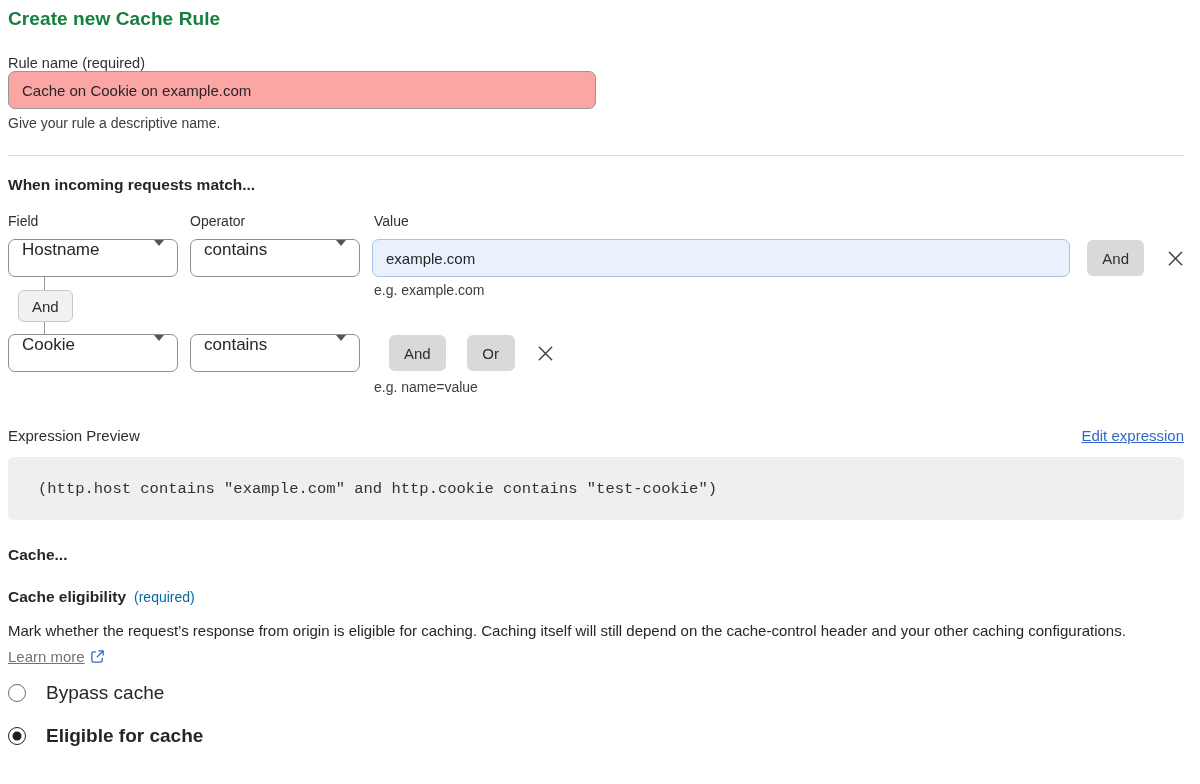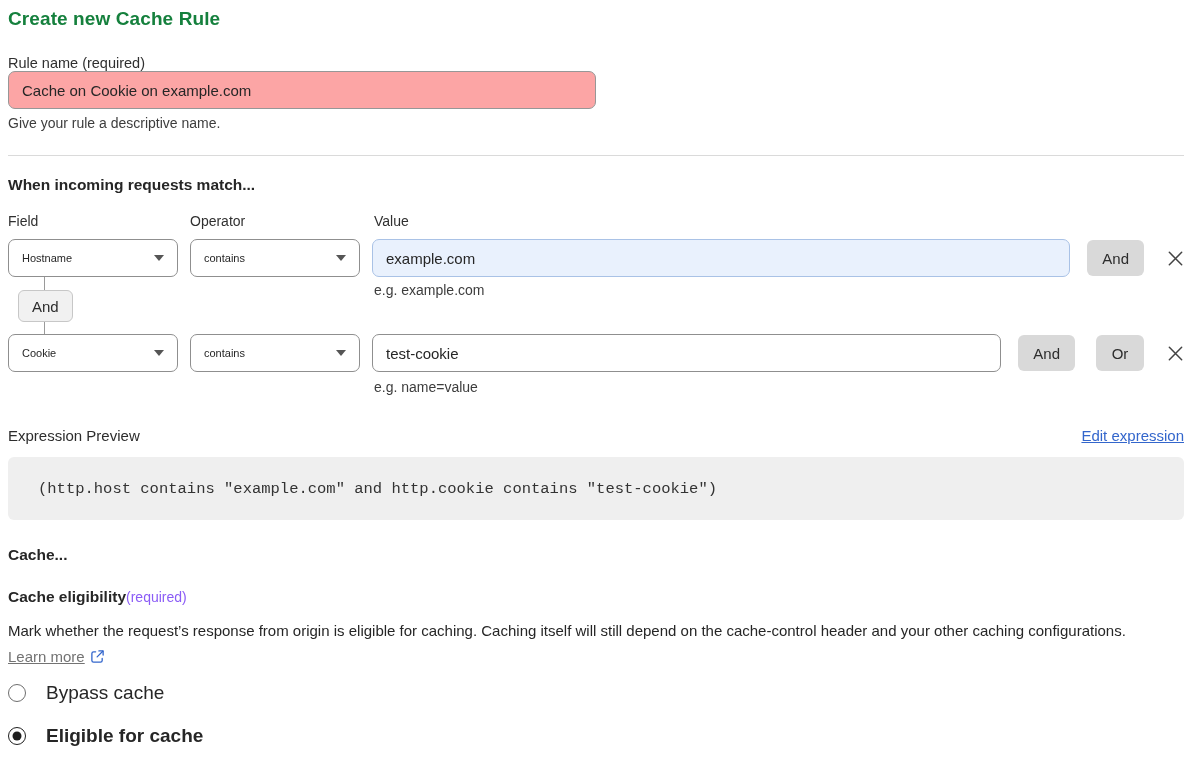--- a/index.html
+++ b/index.html
@@ -28,8 +28,8 @@
   .match-row { margin-top: 10px; display: flex; align-items: center; height: 38px; padding-right: 5px; }
   .select {
     width: 170px; height: 38px; border: 1px solid #8f8f8f; border-radius: 7px; background: #fff;
-    display: flex; align-items: center; justify-content: space-between; padding: 0 13px; margin-right: 12px;
-    font-size: 11px; color: #262626; cursor: pointer;
+    display: flex; justify-content: space-between; padding: 0 13px; margin-right: 12px;
+    font-size: 17px; color: #262626; cursor: pointer;
   }
   .value-input {
     flex: 1; height: 38px; border: 1px solid #8f8f8f; border-radius: 7px; padding: 0 13px;

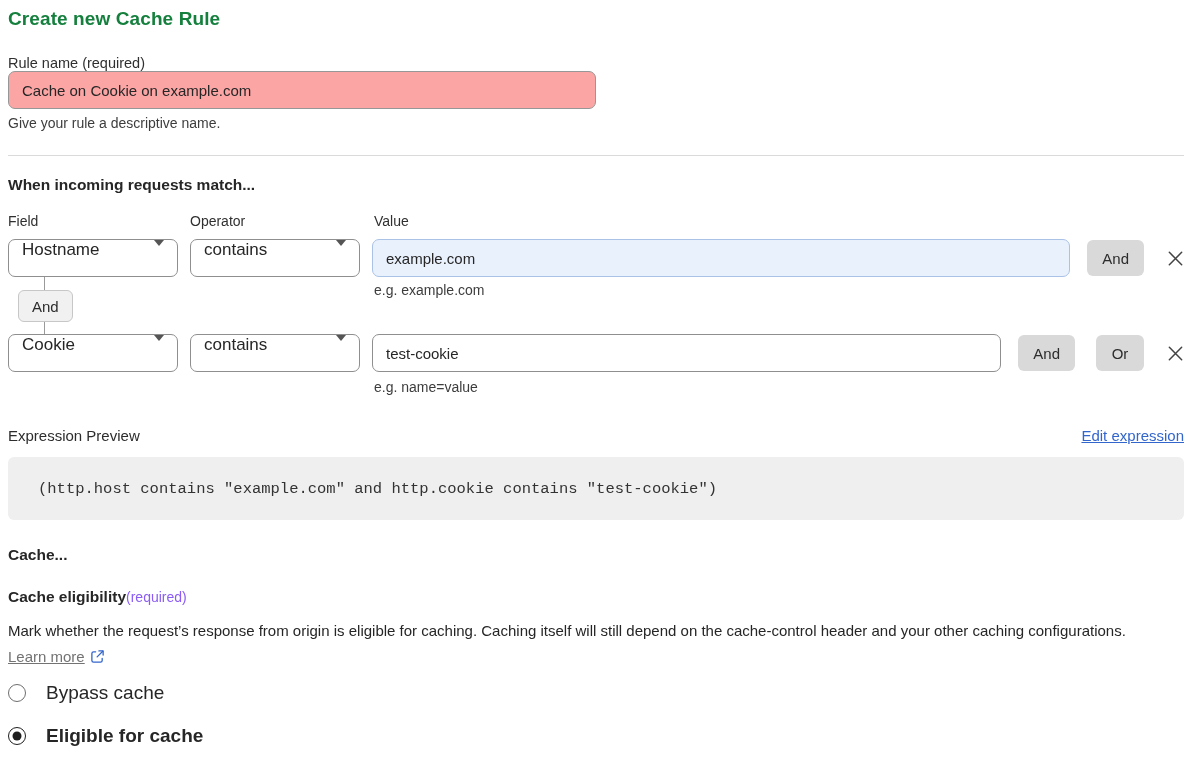--- a/index.html
+++ b/index.html
@@ -151,7 +151,6 @@
           <path d="M0 0h10L5 6z" fill="#555"></path>
         </svg>
     </div>
-    <input class="value-input" type="text" value="test-cookie" style="">
     <button class="gray-btn">And</button>
     <button class="gray-btn">Or</button>
     <button class="close-btn">

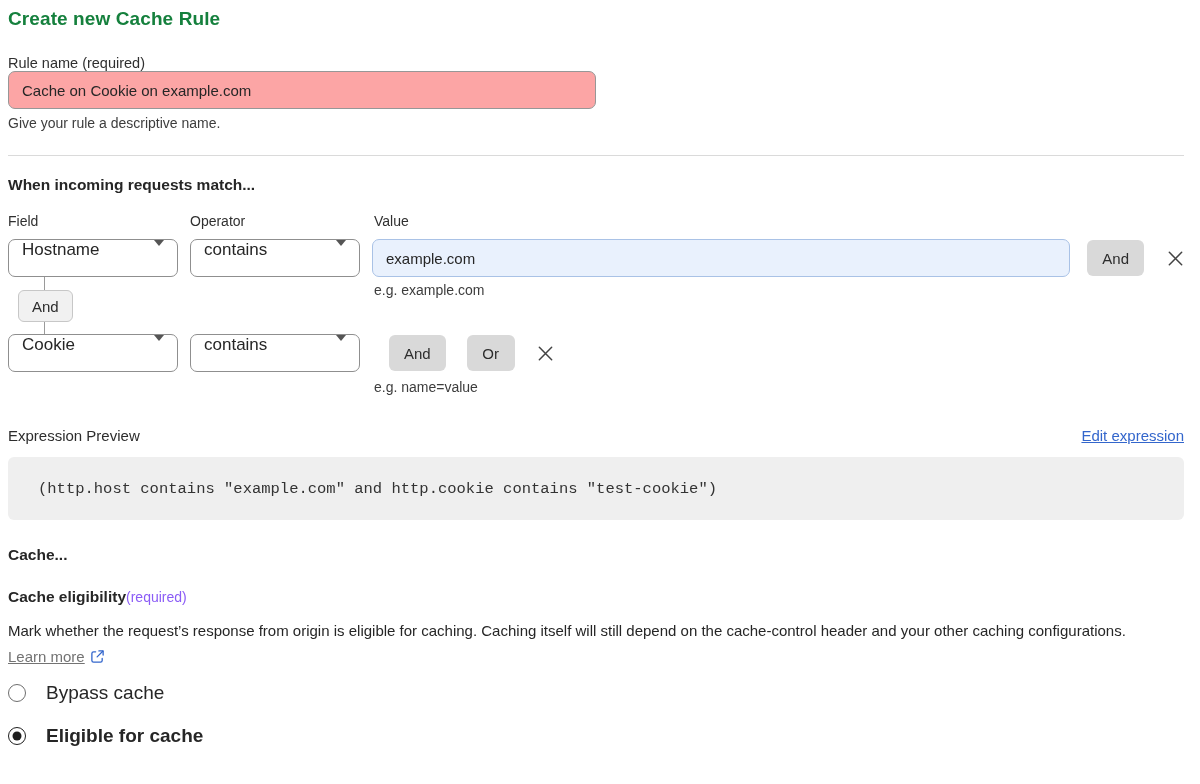--- a/index.html
+++ b/index.html
@@ -66,7 +66,7 @@
 
   .cache-heading-row { margin-top: 24px; display: flex; align-items: baseline; }
   .cache-heading { font-size: 15.5px; font-weight: 700; color: #262626; }
-  .required-note { margin-left: 0; font-size: 14px; color: #8b5cf6; }
+  .required-note { margin-left: 8px; font-size: 14px; color: #0369a1; }
 
   .description { margin-top: 12px; max-width: 1160px; font-size: 15px; line-height: 25.5px; color: #262626; }
   .learn-link { color: #737373; text-decoration: underline; cursor: pointer; margin-top: 24px; }

